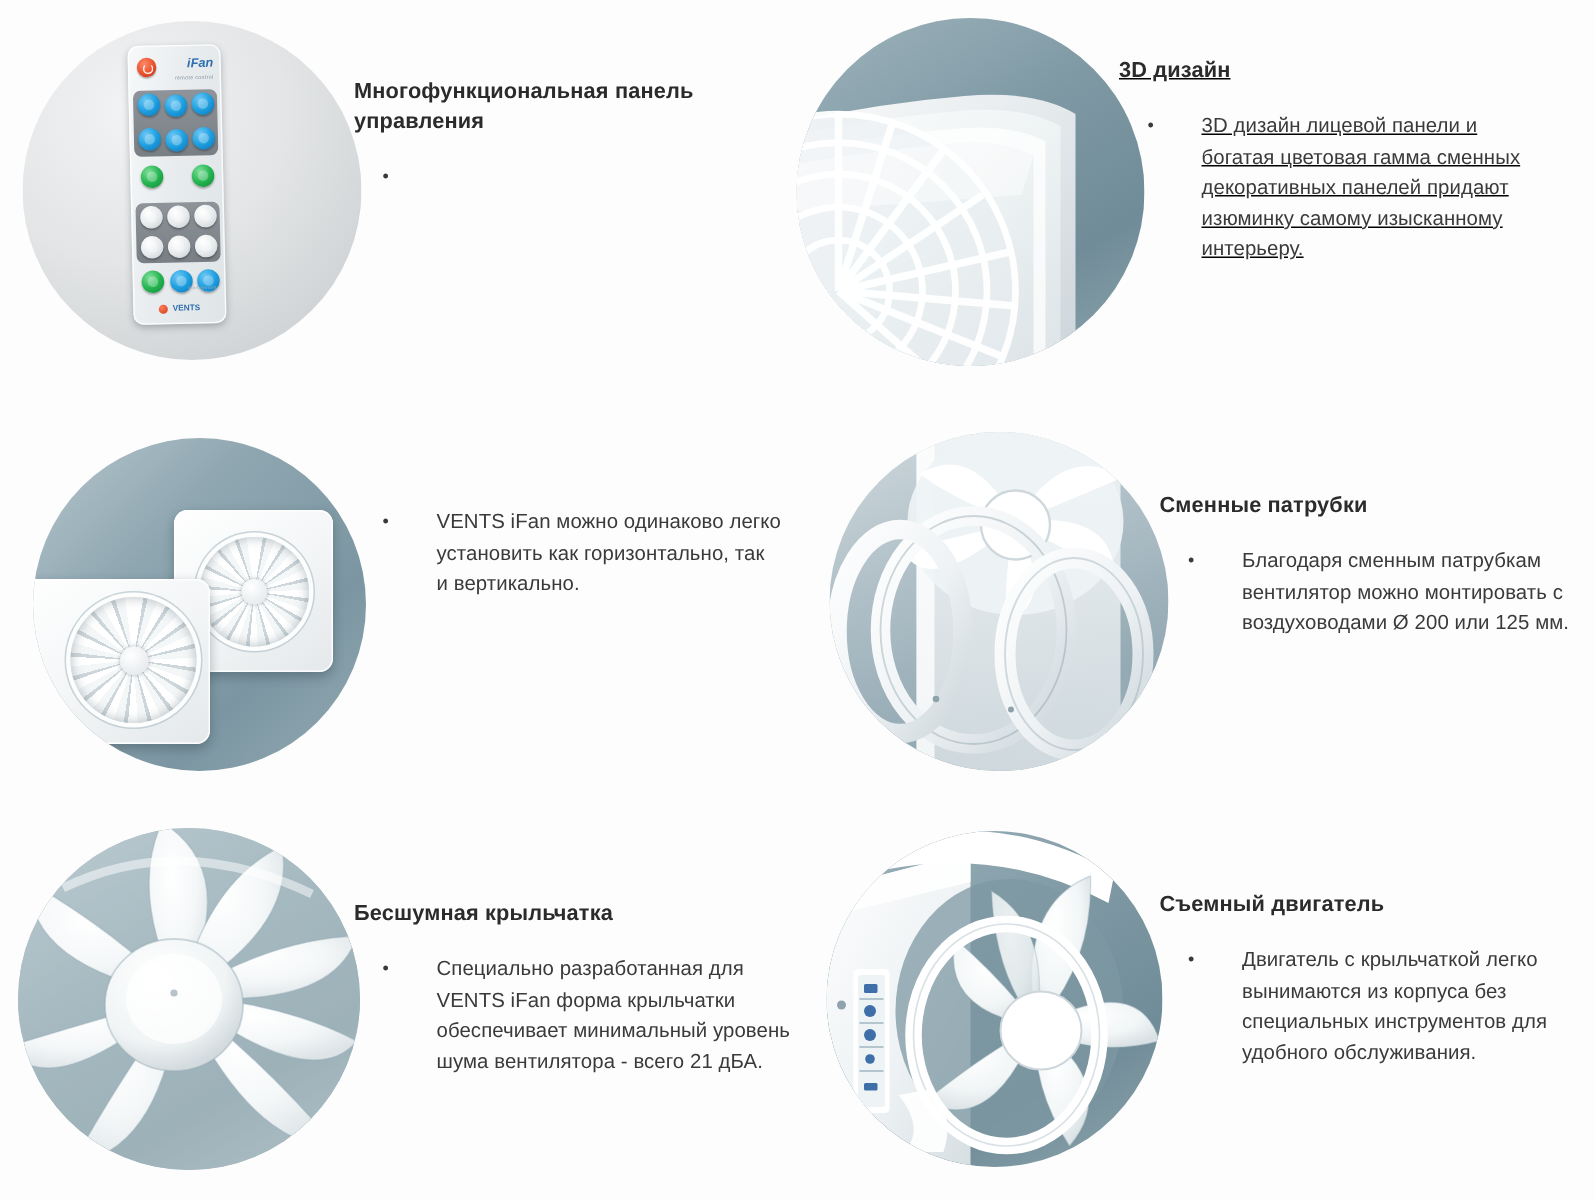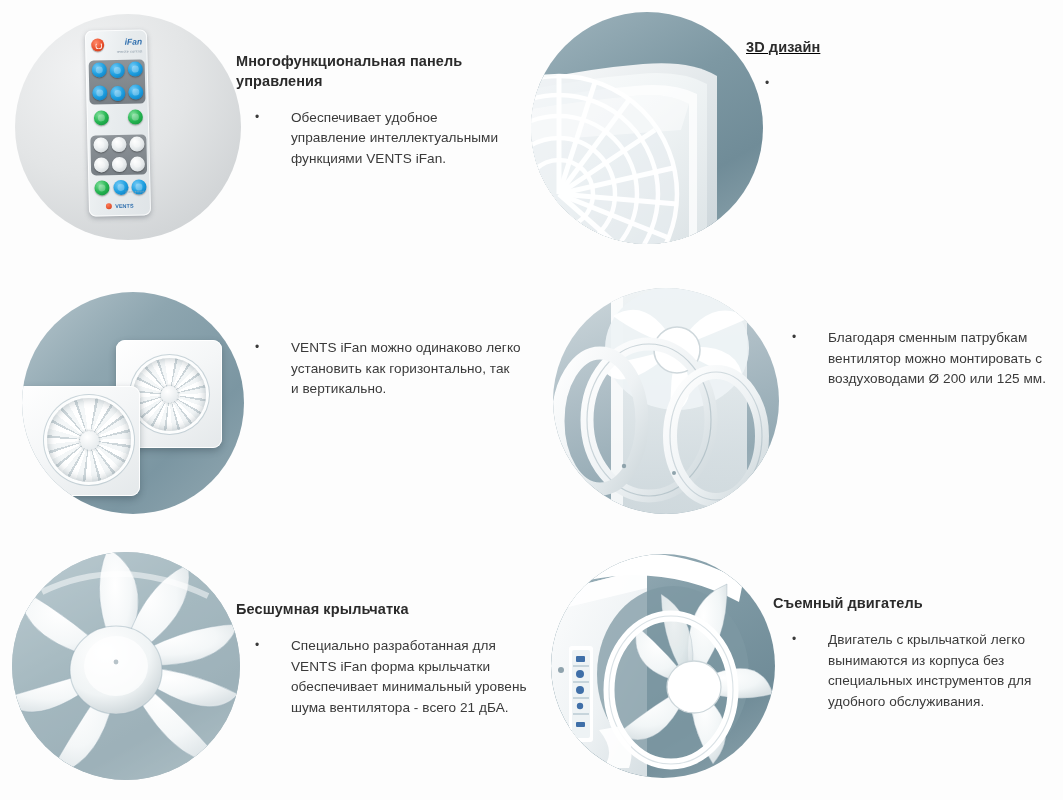--- a/index.html
+++ b/index.html
@@ -283,6 +283,7 @@
       <p class="f-title">3D дизайн</p>
       <p class="f-body">
         <span class="bullet">•</span>
+        <span class="btext">3D дизайн лицевой панели и богатая цветовая гамма сменных декоративных панелей придают изюминку самому изысканному интерьеру.</span>
       </p>
     </div>
   </div>

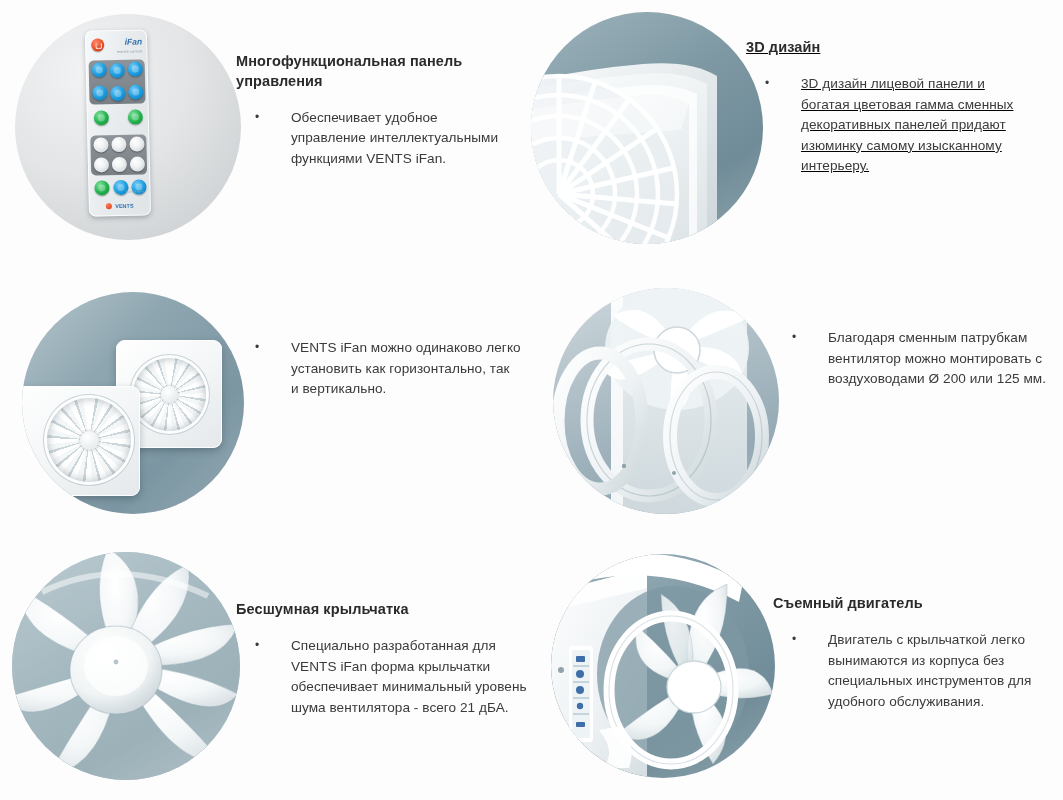--- a/index.html
+++ b/index.html
@@ -221,7 +221,6 @@
       <p class="f-title">Многофункциональная панель управления</p>
       <p class="f-body">
         <span class="bullet">•</span>
-        <span class="btext">Обеспечивает удобное управление интеллектуальными функциями VENTS iFan.</span>
       </p>
     </div>
   </div>

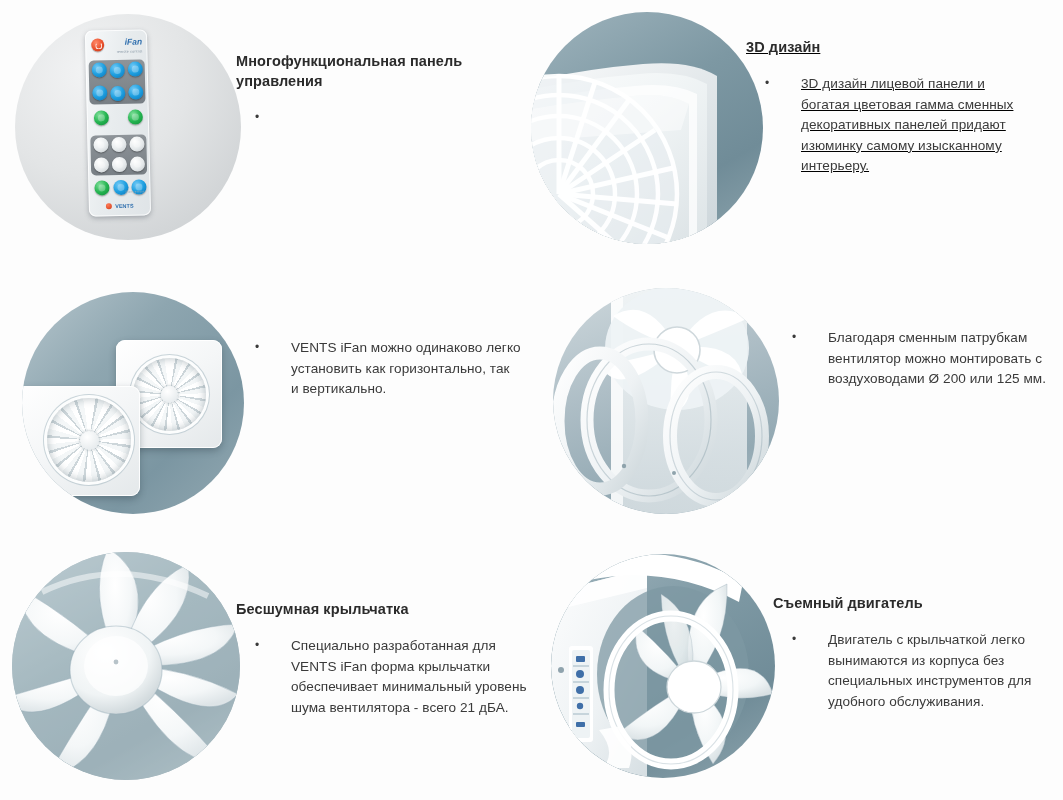--- a/index.html
+++ b/index.html
@@ -361,6 +361,7 @@
     </div>
 
     <div class="txt">
+      <p class="f-title">Сменные патрубки</p>
       <p class="f-body">
         <span class="bullet">•</span>
         <span class="btext">Благодаря сменным патрубкам вентилятор можно монтировать с воздуховодами Ø 200 или 125 мм.</span>

